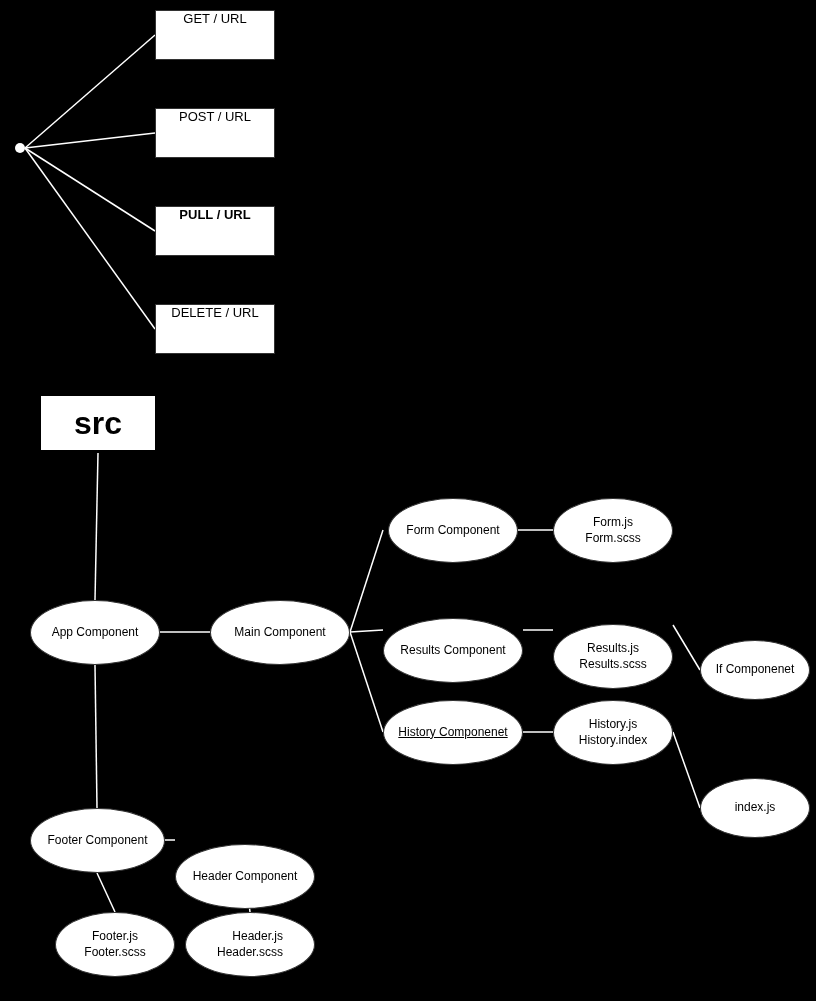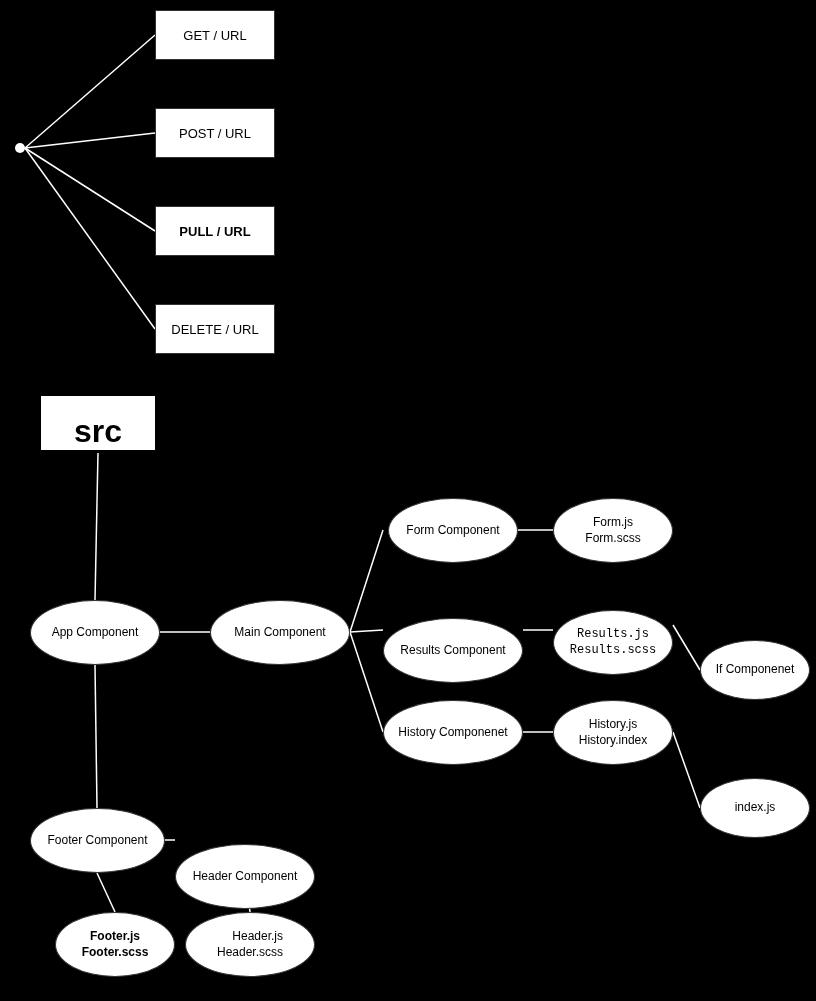--- a/index.html
+++ b/index.html
@@ -17,7 +17,6 @@
       background: #fff;
       border: 1.5px solid #333;
       display: flex;
-      align-items: center;
       justify-content: center;
       font-size: 13px;
       color: #000;

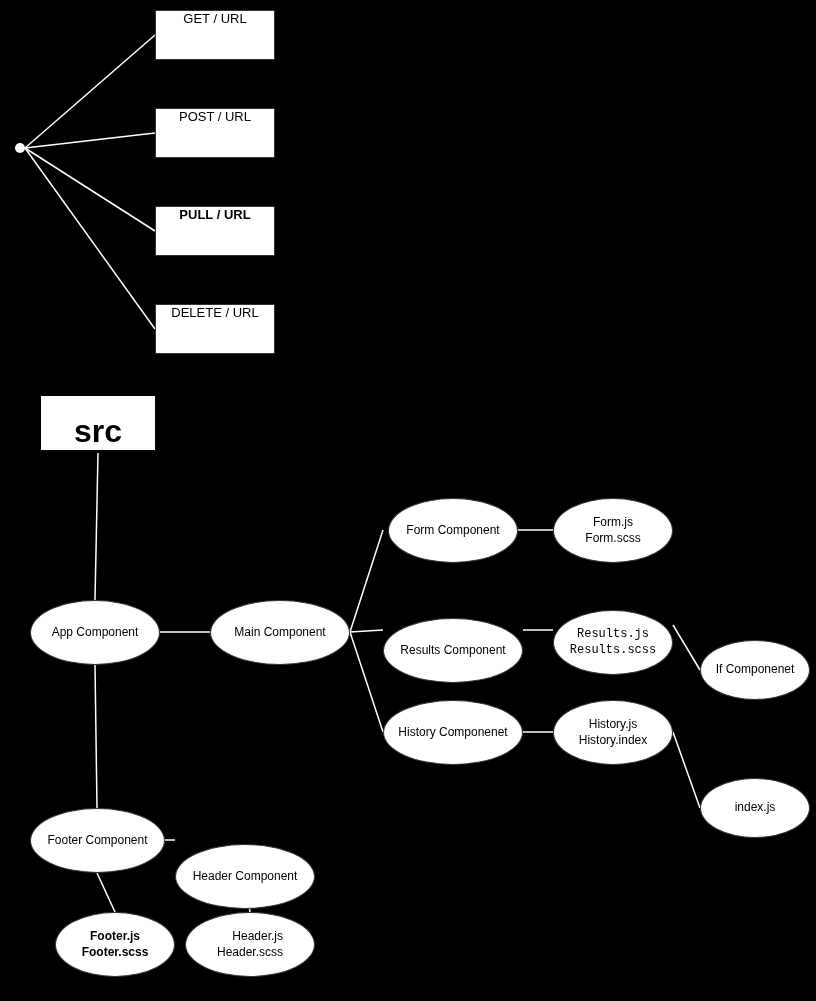--- a/index.html
+++ b/index.html
@@ -27,7 +27,7 @@
       background: #fff;
       border: 3px solid #000;
       display: flex;
-      align-items: flex-end;
+      align-items: center;
       justify-content: center;
       font-size: 32px;
       font-weight: 900;

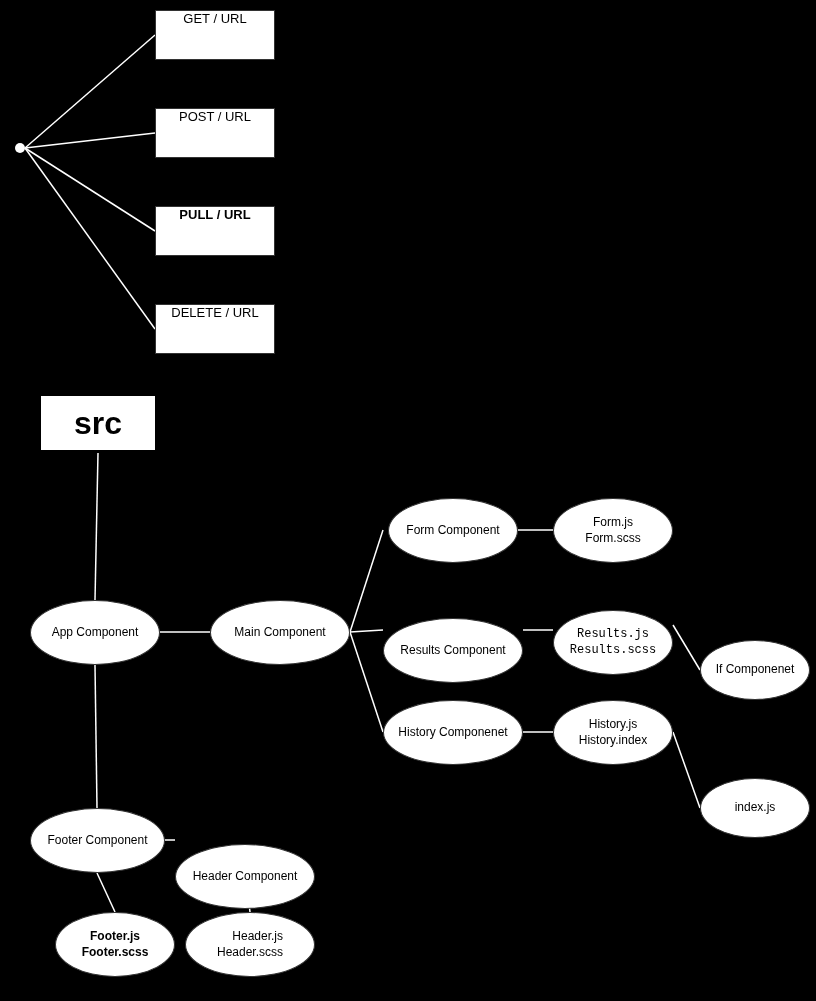--- a/index.html
+++ b/index.html
@@ -145,7 +145,7 @@
   <span style="white-space:pre-line;">Form.js
 Form.scss</span>
 </div>
-<div class="oval" style="left:553px; top:610px; width:120px; height:65px;font-family:Liberation Mono, monospace;">
+<div class="oval" style="left:553px; top:624px; width:120px; height:65px;">
   <span style="white-space:pre-line;">Results.js
 Results.scss</span>
 </div>

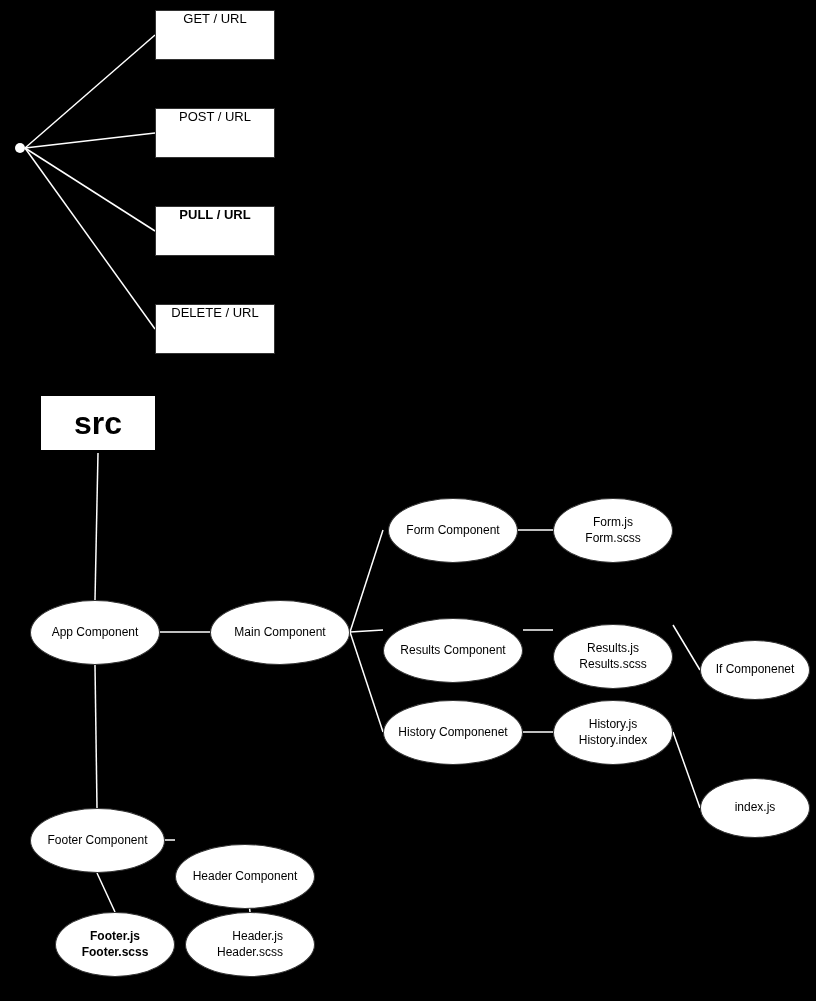--- a/index.html
+++ b/index.html
@@ -138,7 +138,7 @@
 <div class="oval" style="left:383px; top:618px; width:140px; height:65px;">
   <span>Results Component</span>
 </div>
-<div class="oval" style="left:383px; top:700px; width:140px; height:65px;">
+<div class="oval" style="left:383px; top:700px; width:140px; height:65px;text-decoration:underline;">
   <span>History Componenet</span>
 </div>
 <div class="oval" style="left:553px; top:498px; width:120px; height:65px;">

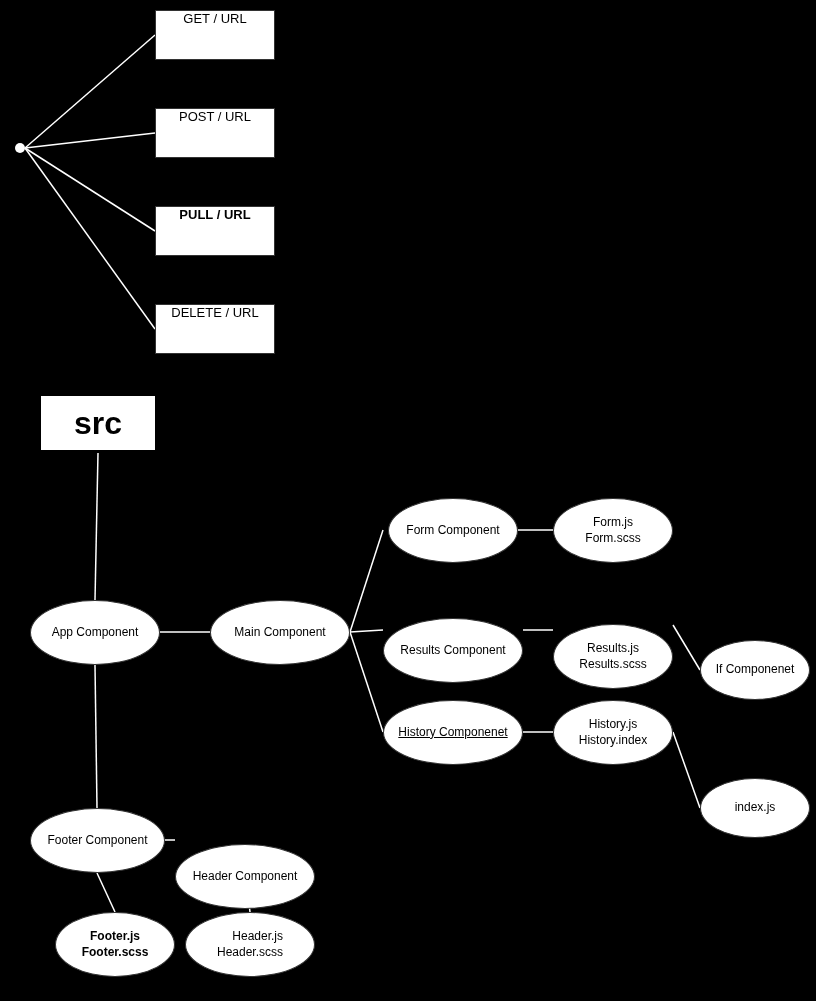--- a/index.html
+++ b/index.html
@@ -165,7 +165,7 @@
 <div class="oval" style="left:175px; top:844px; width:140px; height:65px;">
   <span>Header Component</span>
 </div>
-<div class="oval" style="left:55px; top:912px; width:120px; height:65px;font-weight:bold;">
+<div class="oval" style="left:55px; top:912px; width:120px; height:65px;">
   <span style="white-space:pre-line;">Footer.js
 Footer.scss</span>
 </div>

